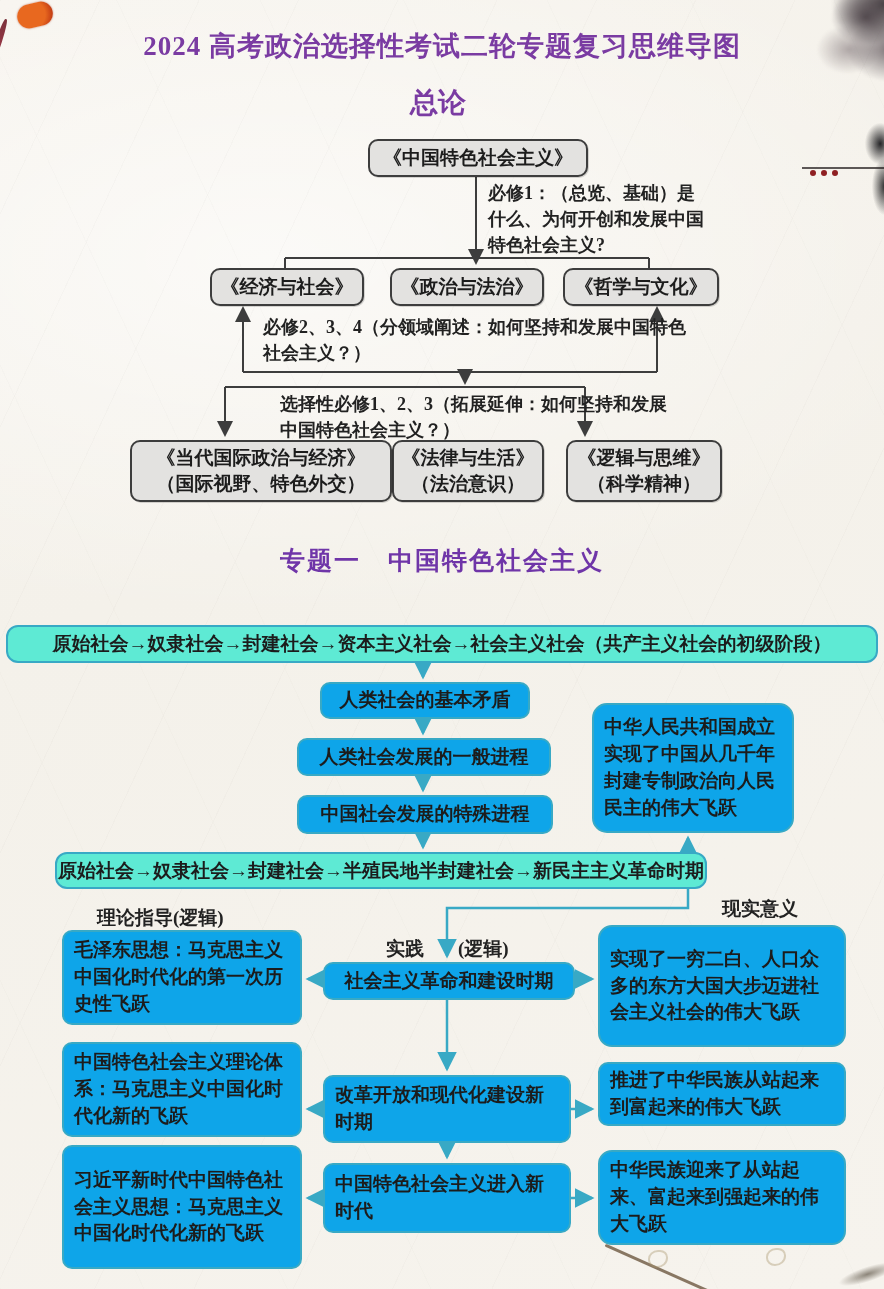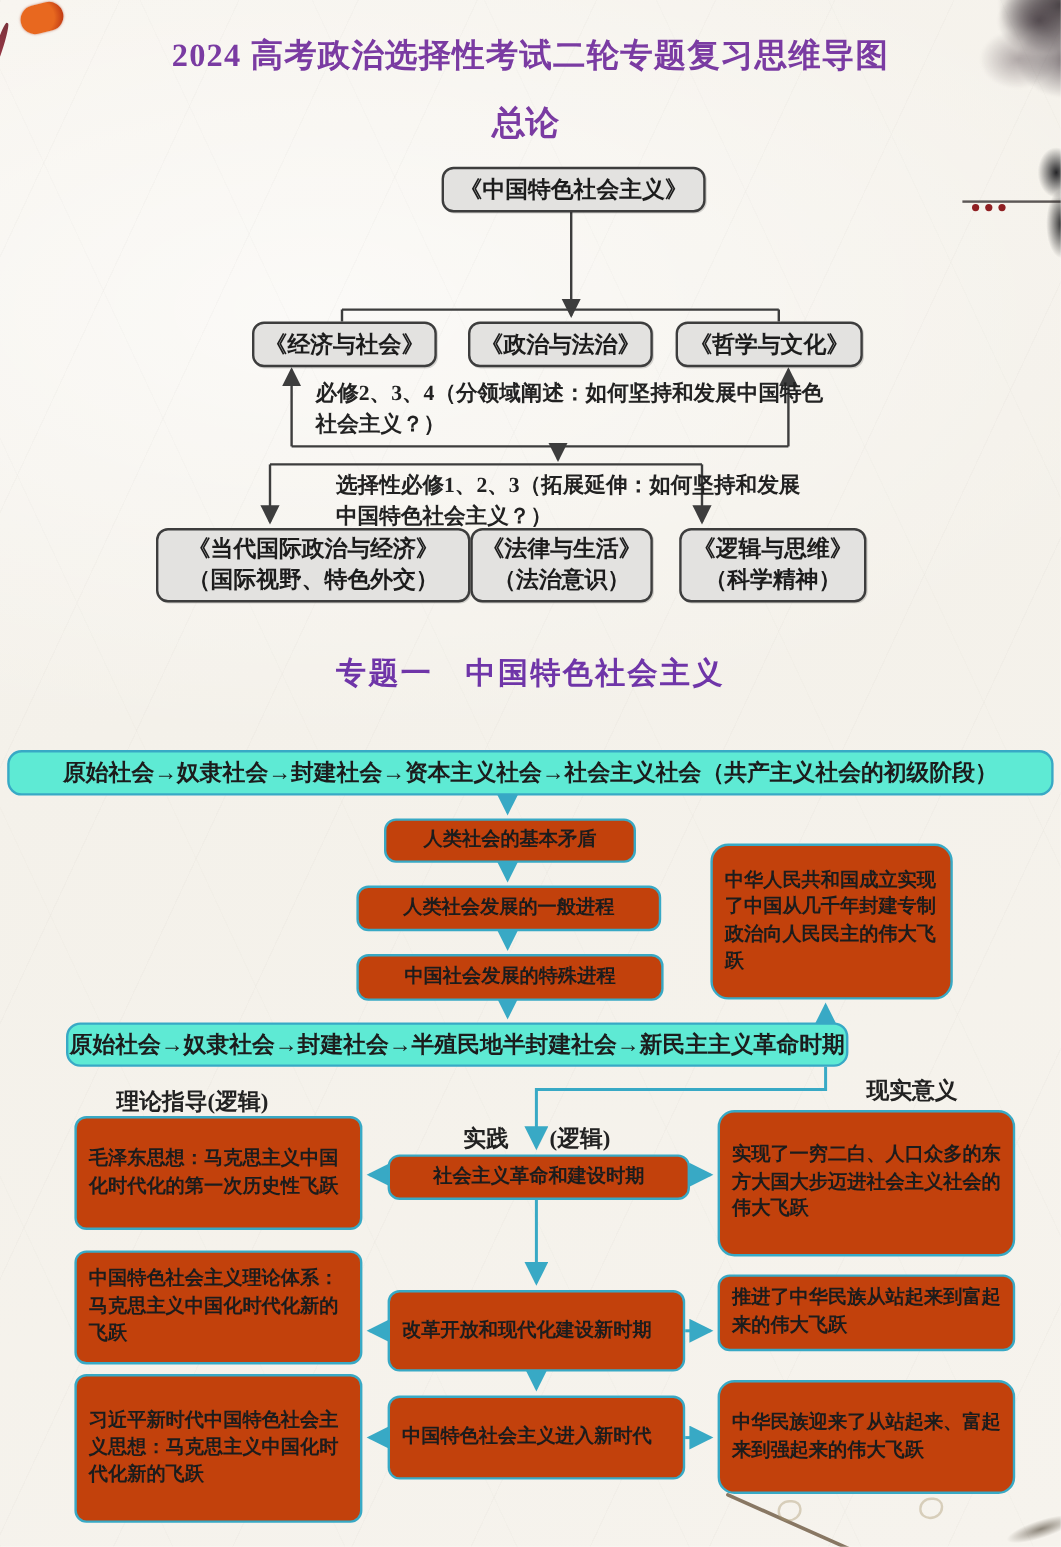--- a/index.html
+++ b/index.html
@@ -137,6 +137,7 @@
 
   <div class="d1box" style="left:368px;top:139px;width:216px;height:34px;">《中国特色社会主义》</div>
 
+  <div class="d1note" style="left:488px;top:180px;width:224px;">必修1：（总览、基础）是什么、为何开创和发展中国特色社会主义?</div>
 
   <div class="d1box" style="left:210px;top:268px;width:150px;height:34px;">《经济与社会》</div>
   <div class="d1box" style="left:390px;top:268px;width:150px;height:34px;">《政治与法治》</div>

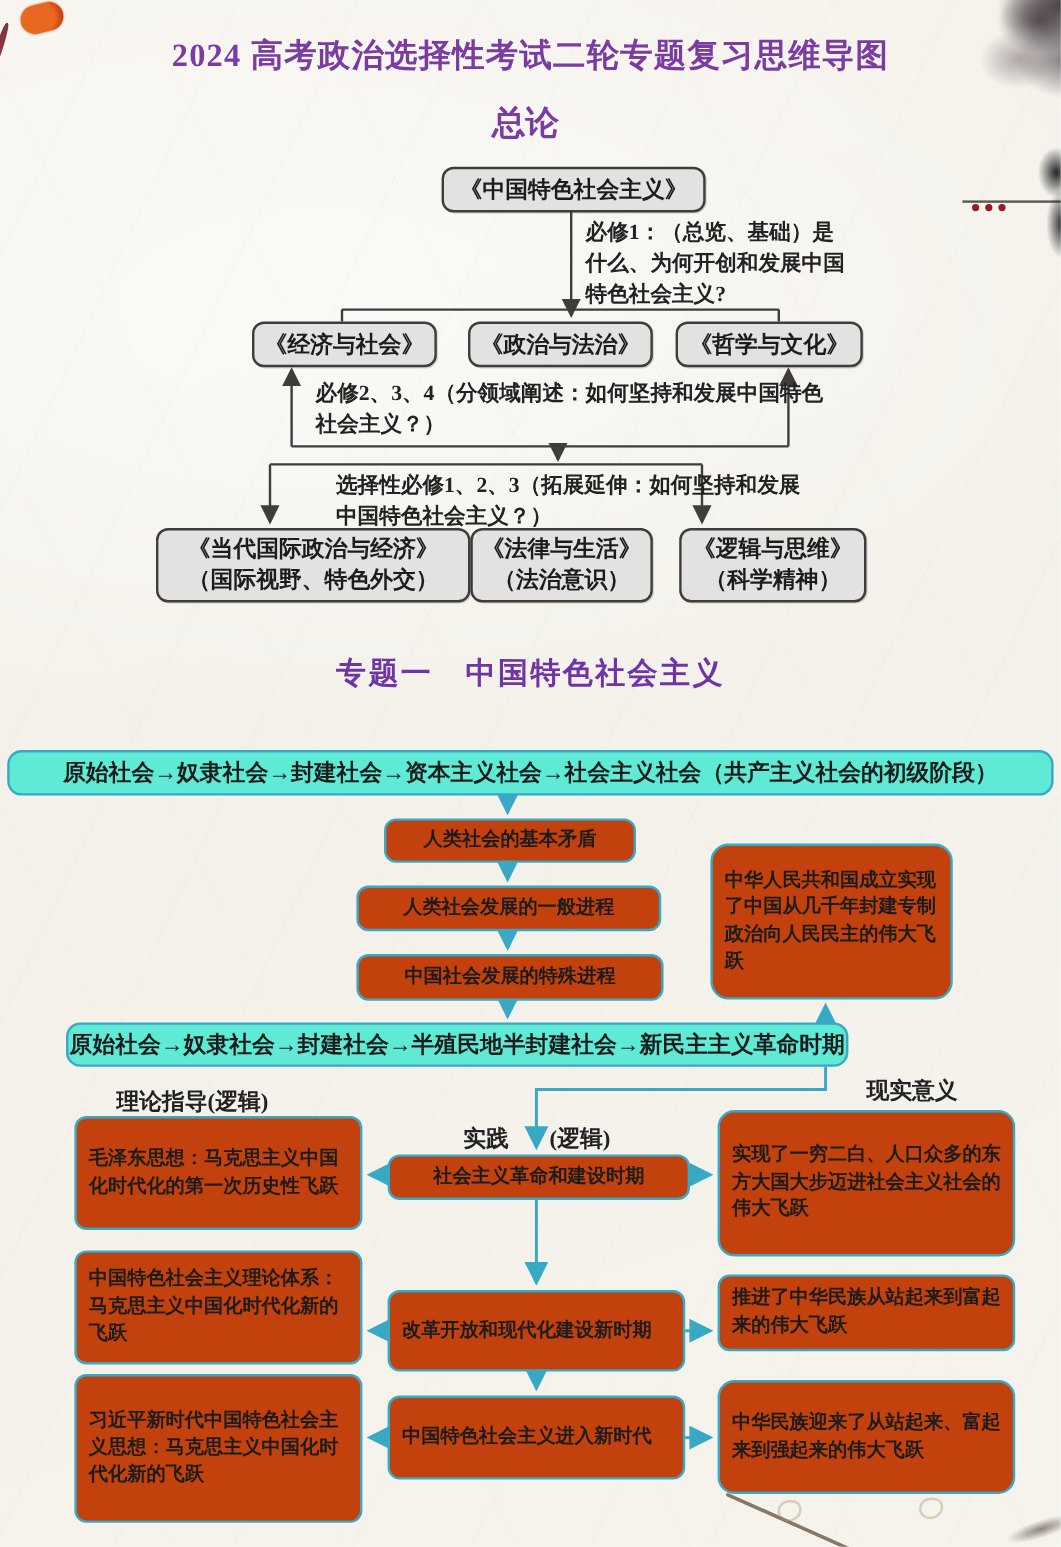--- a/index.html
+++ b/index.html
@@ -32,8 +32,8 @@
   .d1note{position:absolute;font-size:18px;font-weight:bold;line-height:1.45;color:#222;}
 
   
-  .d2box{position:absolute;background:#c2410c;border:2px solid #38a9c5;border-radius:10px;
-    font-weight:bold;font-size:16px;display:flex;align-items:center;line-height:1.42;}
+  .d2box{position:absolute;background:#0ea5e9;border:2px solid #38a9c5;border-radius:10px;
+    font-weight:bold;font-size:19px;display:flex;align-items:center;line-height:1.42;}
   .d2box.center{justify-content:center;text-align:center;}
   .d2box.left{padding:6px 10px;box-sizing:border-box;text-align:left;}
   .d2bar{position:absolute;background:#5eead4;border:2px solid #38a9c5;border-radius:12px;

